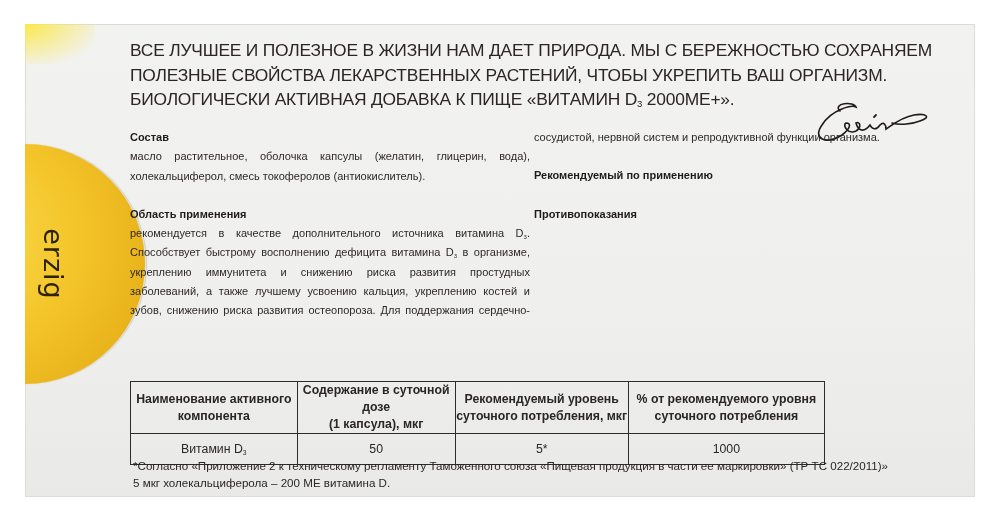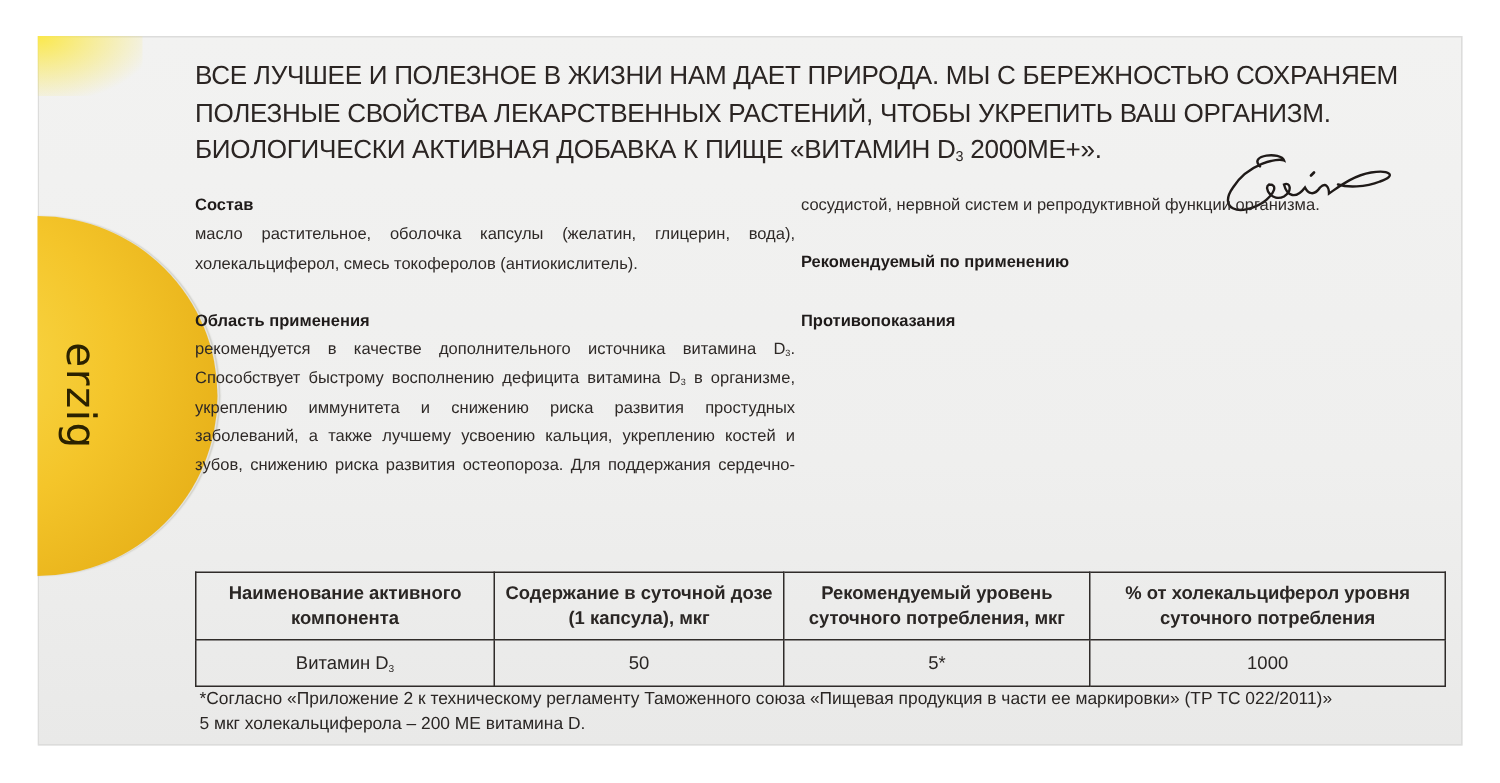--- a/index.html
+++ b/index.html
@@ -43,7 +43,7 @@
   .justify-full { text-align:justify; text-align-last:justify; }
   .gap { height:19px; }
   .table {
-    position:absolute; left:105px; top:357px; width:834px; border-collapse:collapse;
+    position:absolute; left:105px; top:357px; width:695px; border-collapse:collapse;
     font-size:12.3px; color:#2a2624;
   }
   .table th, .table td { border:1.3px solid #2f2b29; text-align:center; padding:0; }

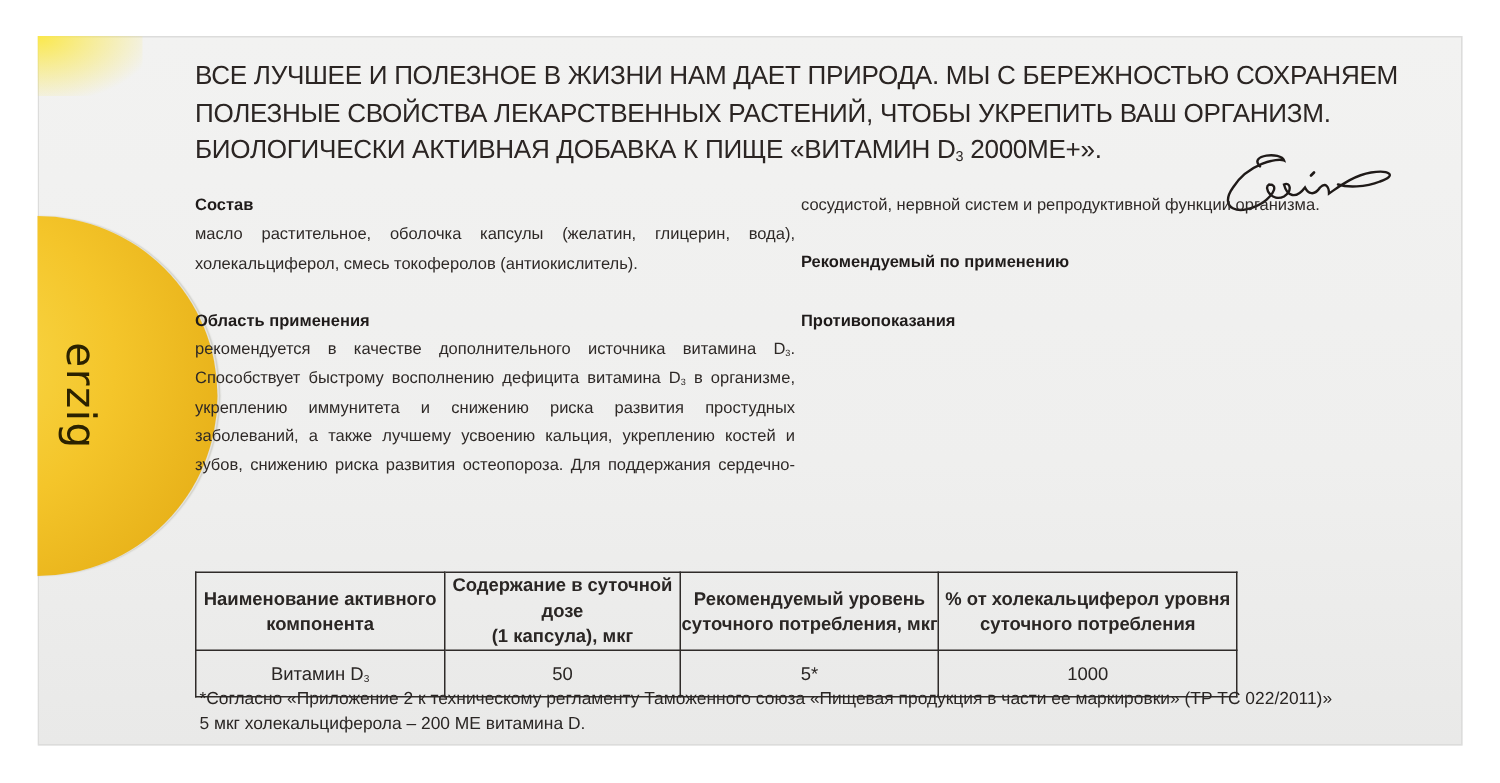--- a/index.html
+++ b/index.html
@@ -100,7 +100,7 @@
       <th><span>Наименование активного</span><br><span>компонента</span></th>
       <th><span>Содержание в суточной дозе</span><br><span>(1 капсула), мкг</span></th>
       <th><span>Рекомендуемый уровень</span><br><span>суточного потребления, мкг</span></th>
-      <th><span>% от холекальциферол уровня</span><br><span>суточного потребления</span></th>
+      <th><span>% от рекомендуемого уровня</span><br><span>суточного потребления</span></th>
     </tr>
     <tr>
       <td><span>Витамин D</span><sub>3</sub></td>

